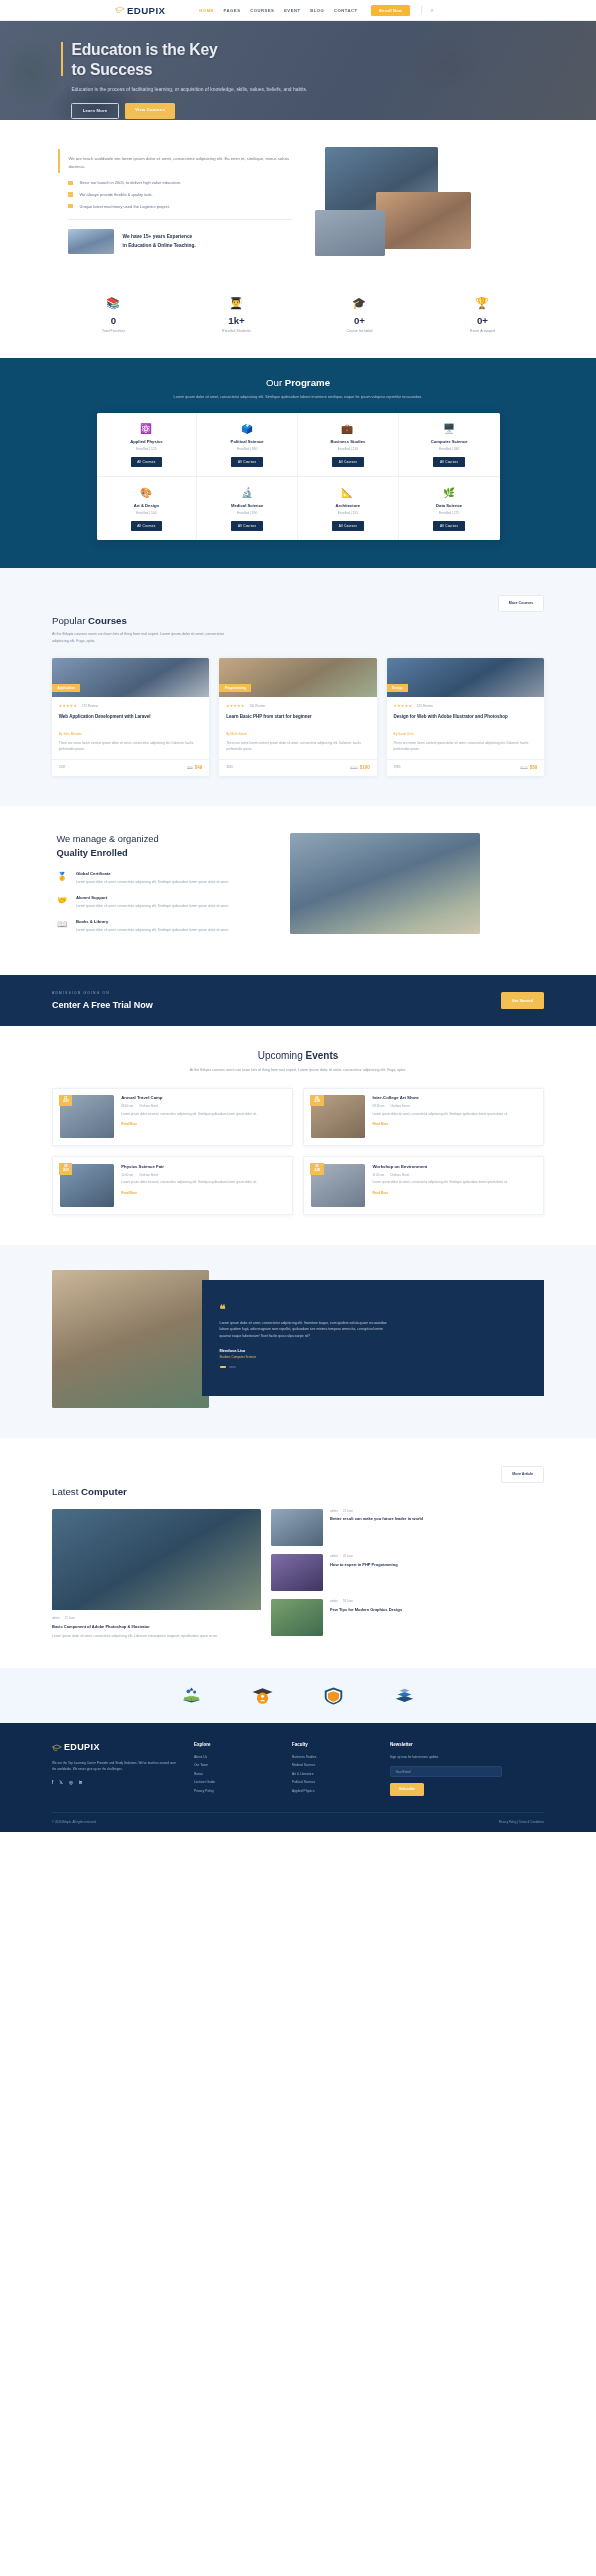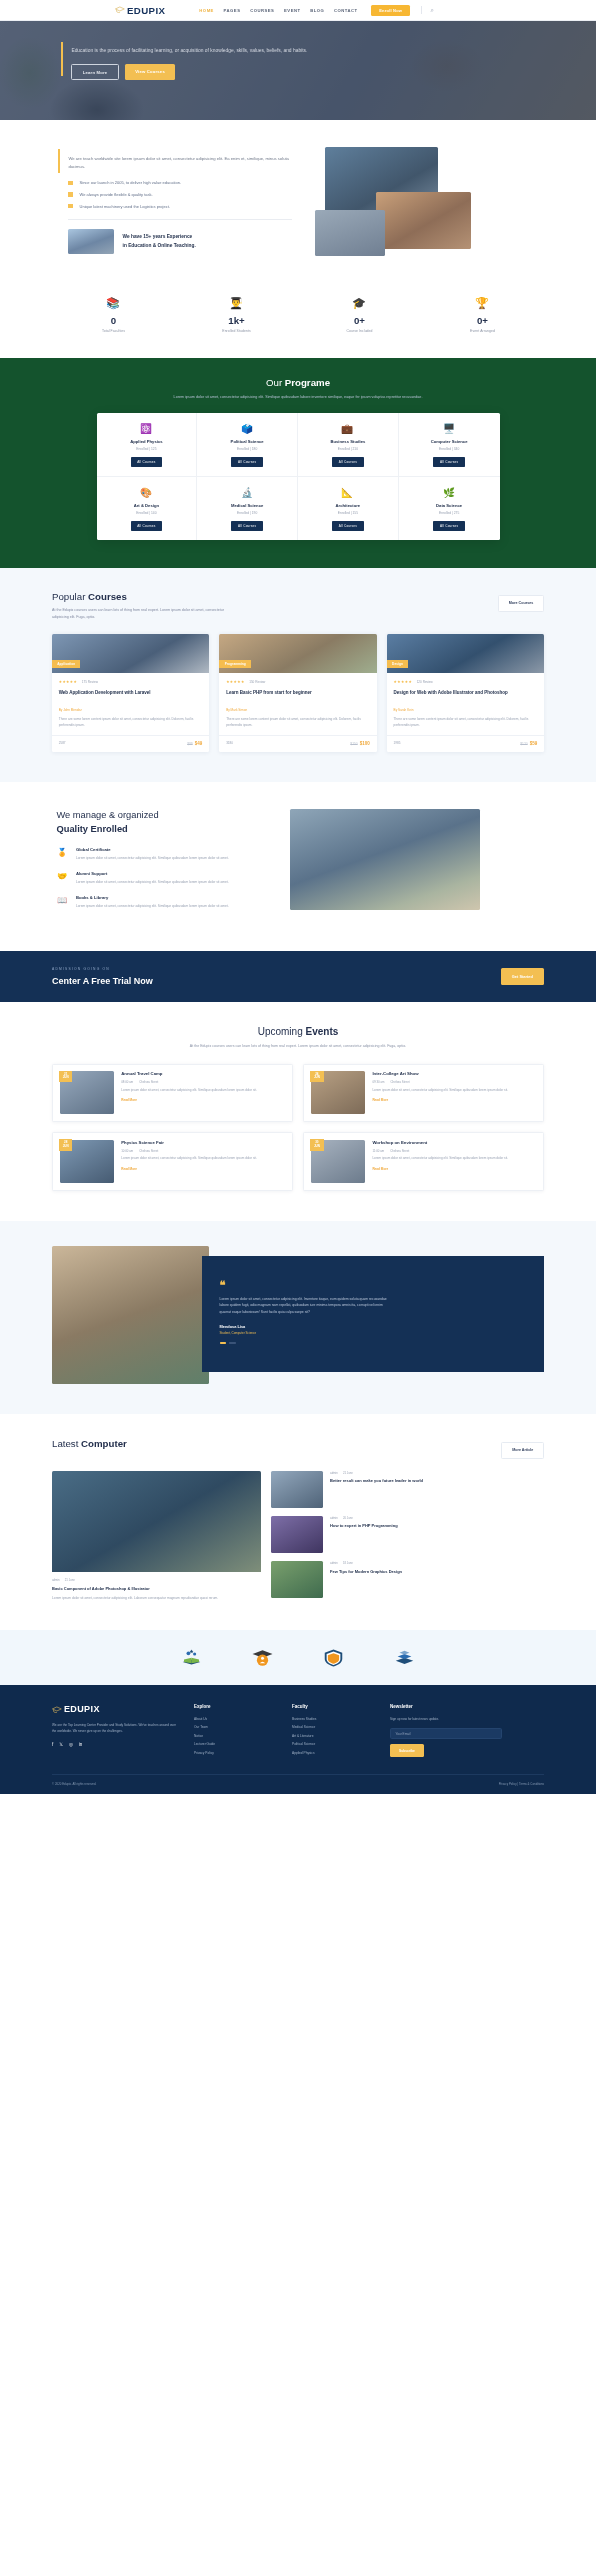--- a/index.html
+++ b/index.html
@@ -268,6 +268,10 @@
     <div class="hero-ov"></div>
     <div class="hero-inner">
       <div class="hero-bar"></div>
+      <h1>
+        <span>Educaton is the Key</span><br>
+        <span>to Success</span>
+      </h1>
       <p>Education is the process of facilitating learning, or acquisition of knowledge, skills, values, beliefs, and habits.</p>
       <div class="hero-btns">
         <div class="btn-ghost">Learn More</div>

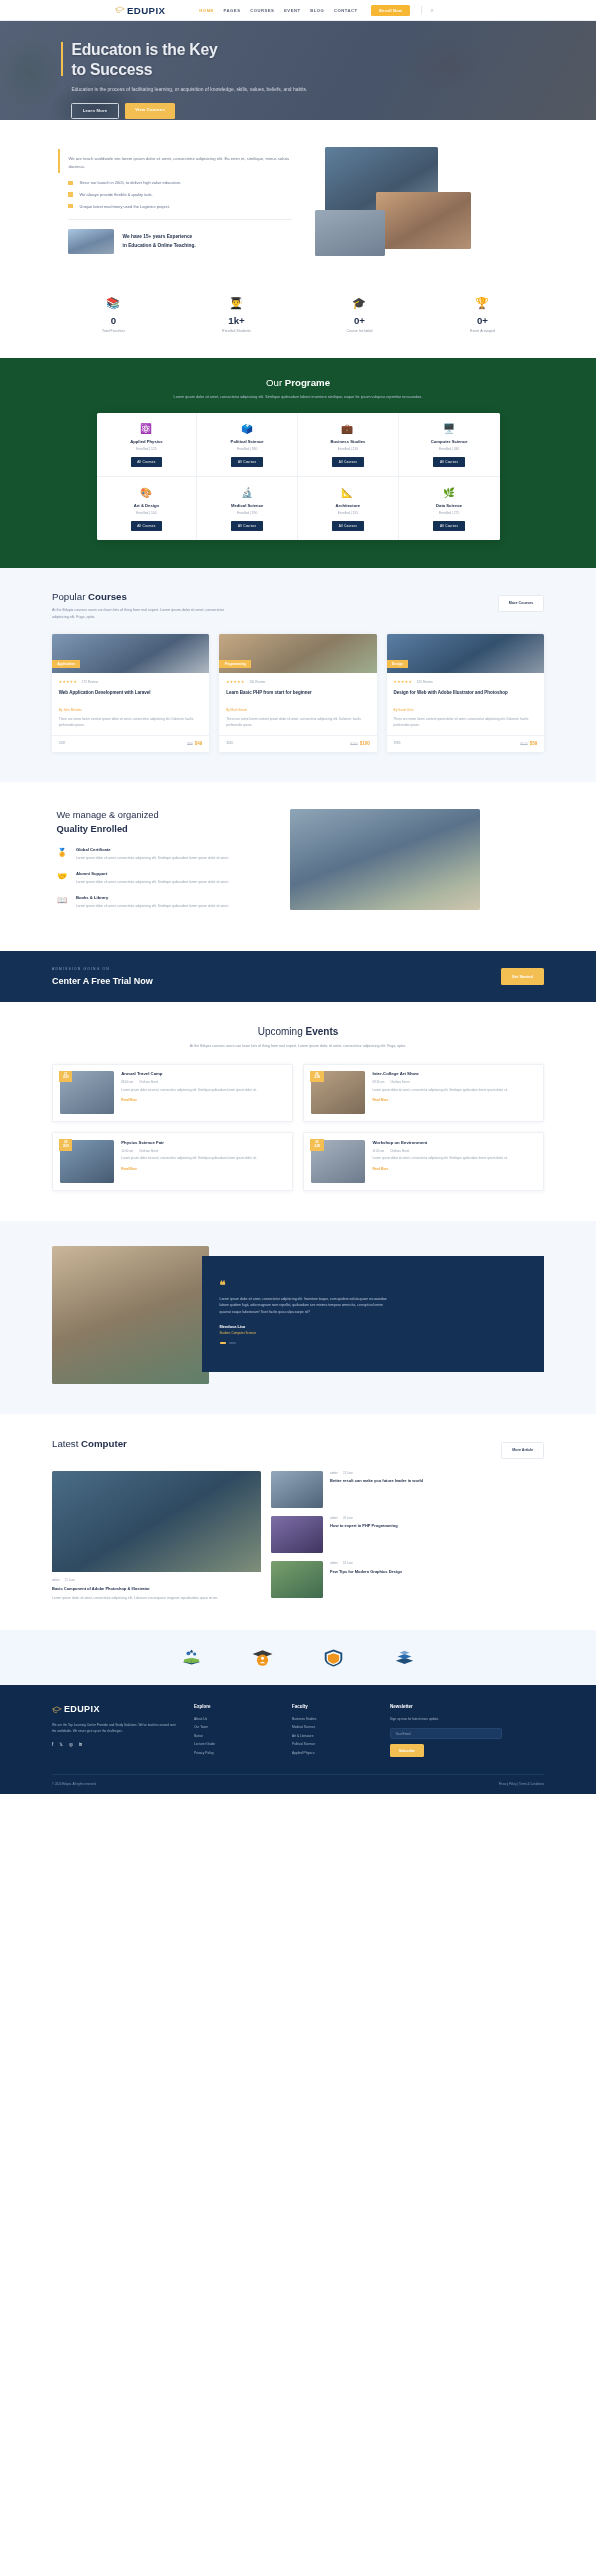--- a/index.html
+++ b/index.html
@@ -83,7 +83,7 @@
   .stat .lbl { margin-top:3px; font-size:3.4px; color:#8b93a4; letter-spacing:0.1px; }
 
   
-  .program { background:#14532d; padding:19.4px 0 28px; position:relative; }
+  .program { background:#0c4a6e; padding:19.4px 0 28px; position:relative; }
   .program h2 { text-align:center; font-size:9.7px; color:#fff; font-weight:300; }
   .program h2 b { font-weight:bold; }
   .program .sub { margin:6px auto 0; width:313px; text-align:center;

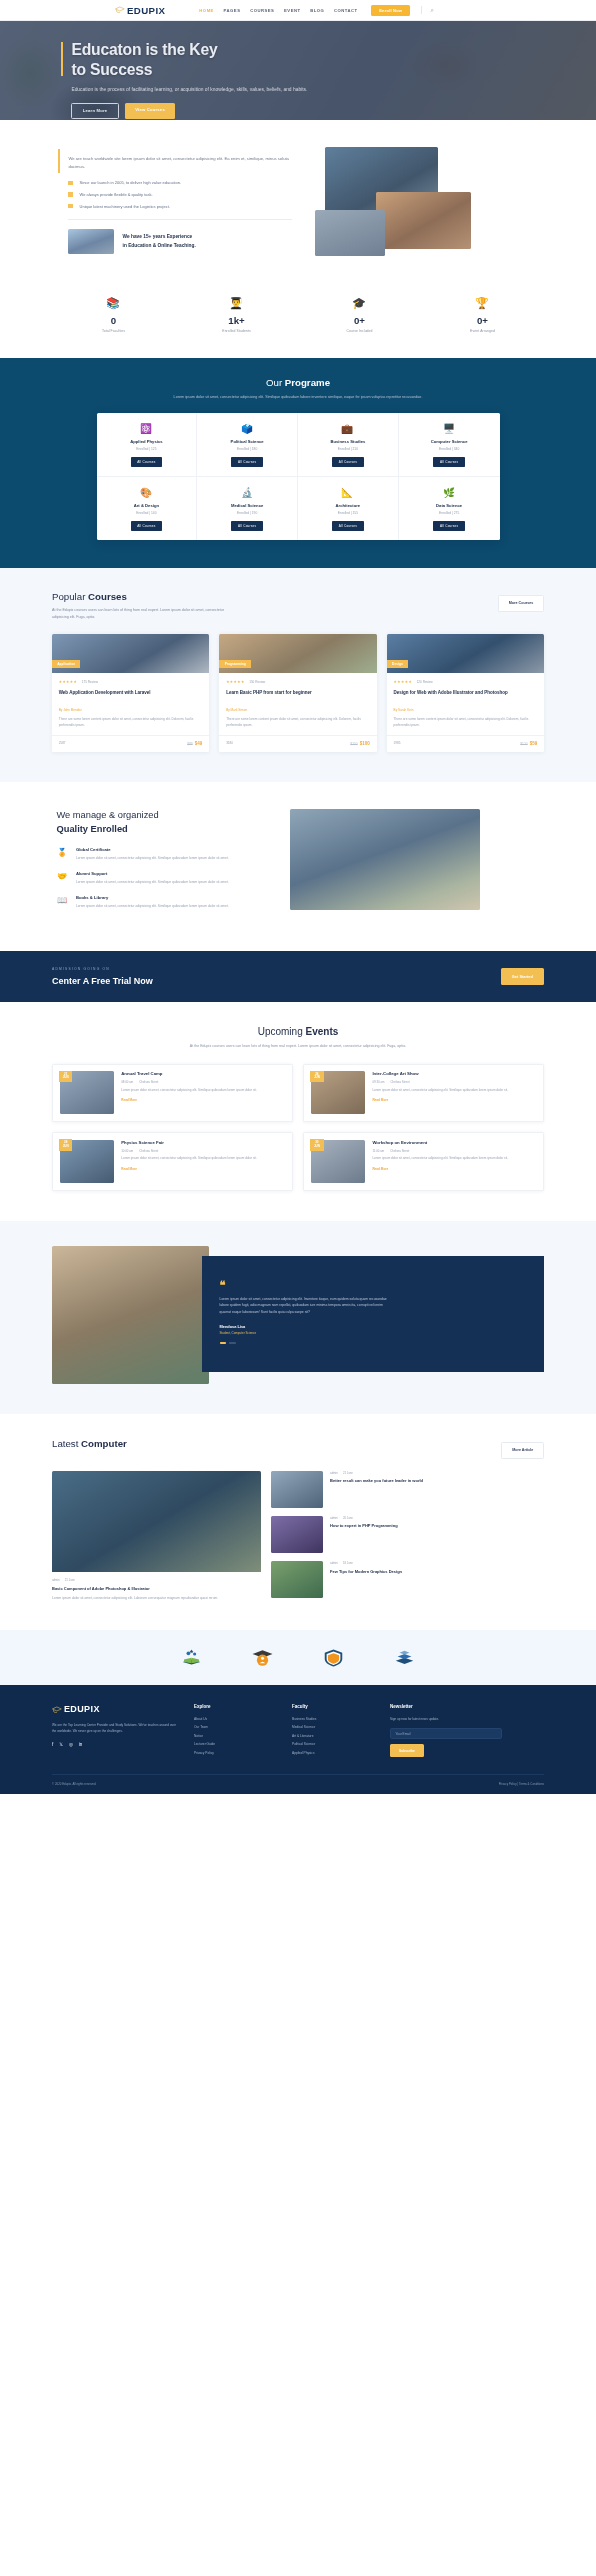--- a/index.html
+++ b/index.html
@@ -104,7 +104,7 @@
   
   .courses { background:#f4f8fc; padding:22.4px 0 30px; }
   .sec-head { display:flex; align-items:flex-start; justify-content:space-between; }
-  .sec-head h2 { font-size:9.7px; font-weight:300; color:#24304d; }
+  .sec-head h2 { font-size:9.7px; font-weight:300; color:#24304d;margin-top:24px; }
   .sec-head h2 b { font-weight:bold; }
   .sec-head .sh-sub { margin-top:5.2px; font-size:3.6px; line-height:1.9; color:#8089a0; width:186px;}
   .more-btn { background:#fff; border:0.7px solid #e6ebf2; color:#33415f; font-size:3.7px;

